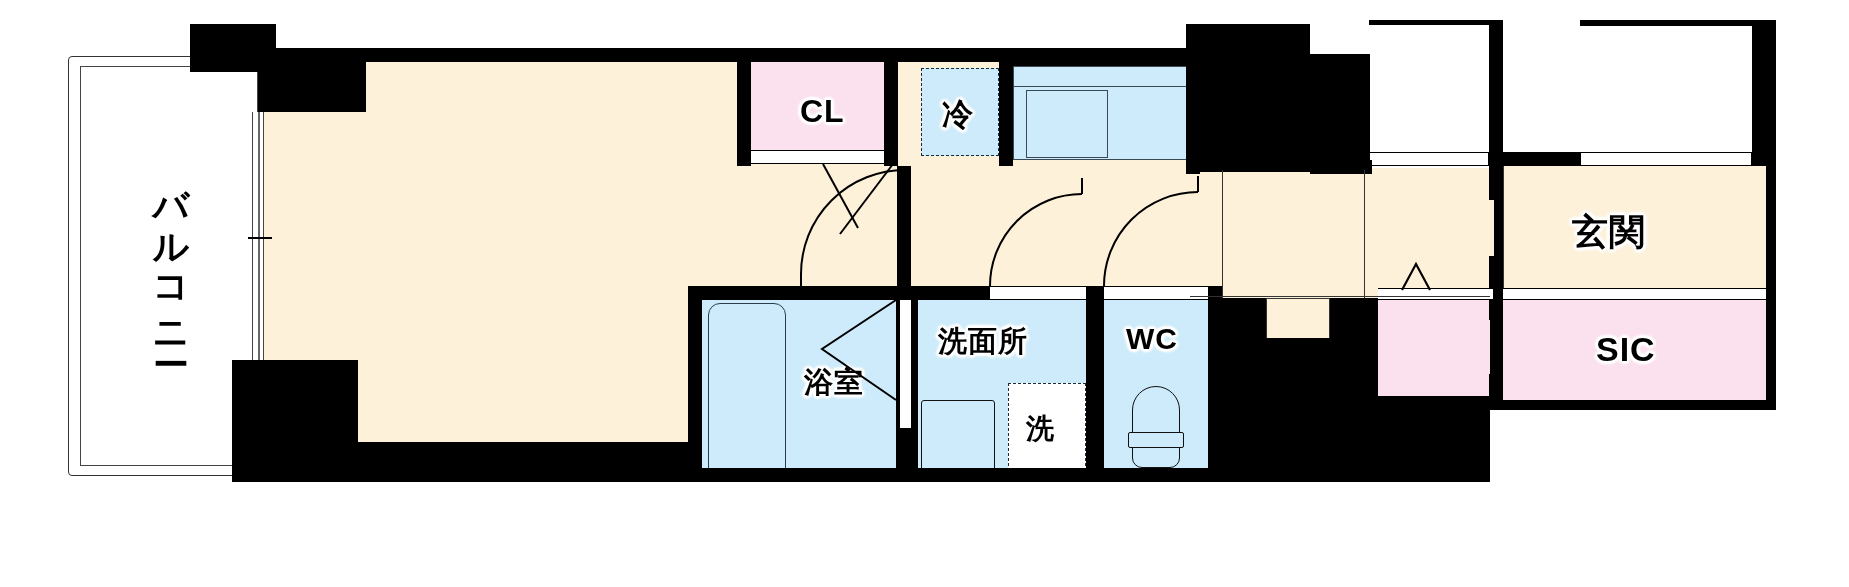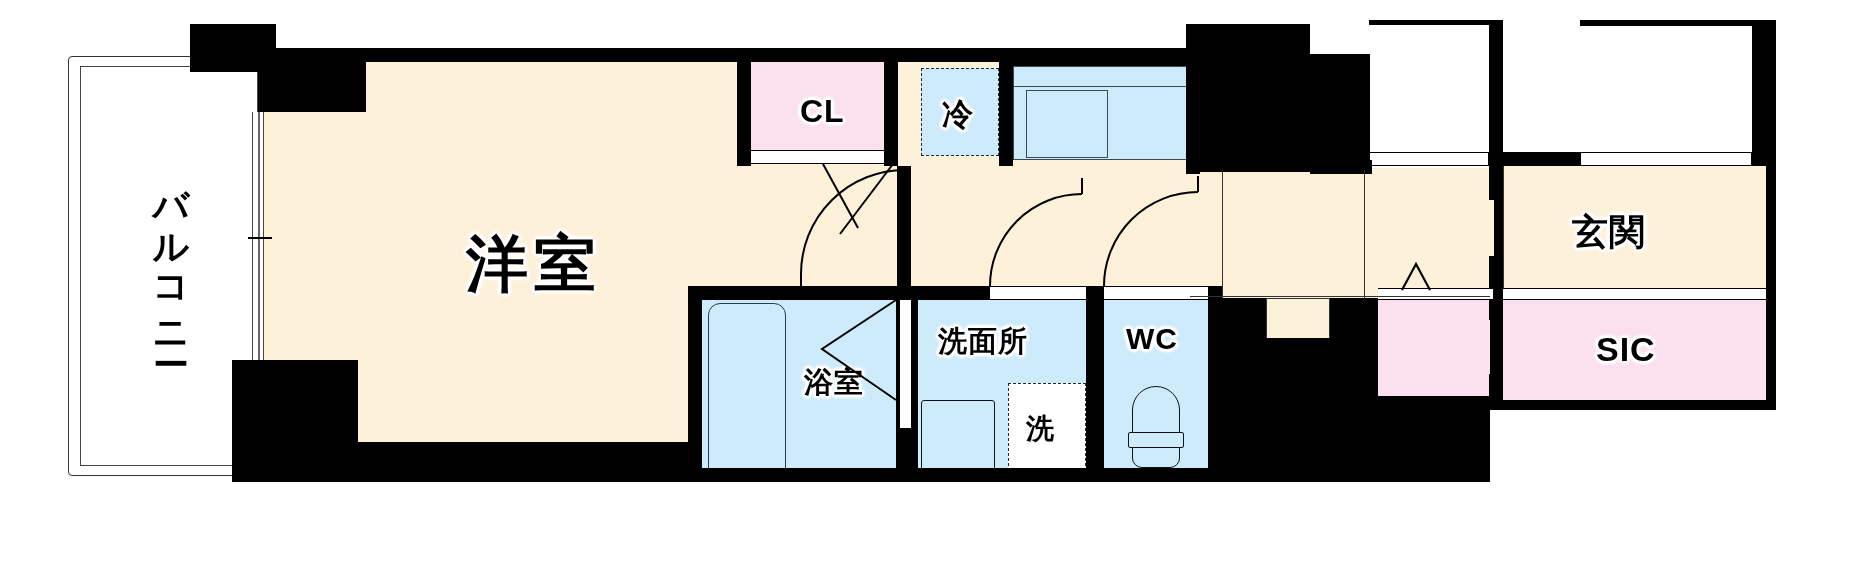--- a/index.html
+++ b/index.html
@@ -87,7 +87,6 @@
   <div class="ab" style="left:1132px;top:386px;width:48px;height:82px;background:#cdebfa;border:1.8px solid #111;border-radius:24px 24px 10px 10px;"></div>
   <div class="ab" style="left:1128px;top:432px;width:56px;height:16px;background:#cdebfa;border:1.8px solid #111;border-radius:2px;"></div>
 
-  <div class="lbl lbl-jp" style="left:466px;top:222px;font-size:62px;letter-spacing:6px;">洋室</div>
 
   <div class="ab wall" style="left:190px;top:24px;width:86px;height:48px;"></div>
   <div class="ab wall" style="left:258px;top:48px;width:108px;height:64px;"></div>

